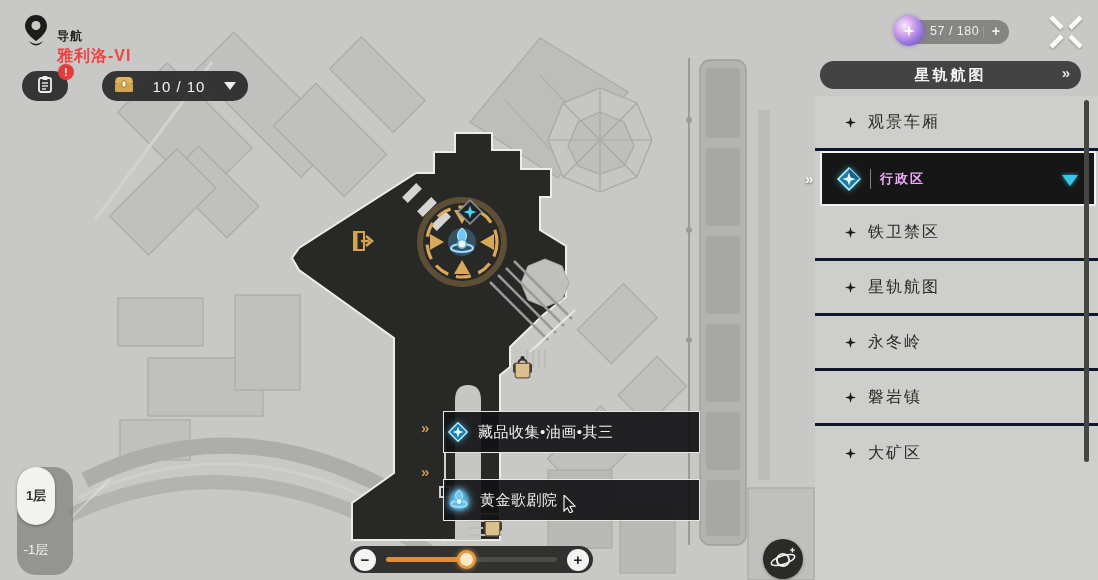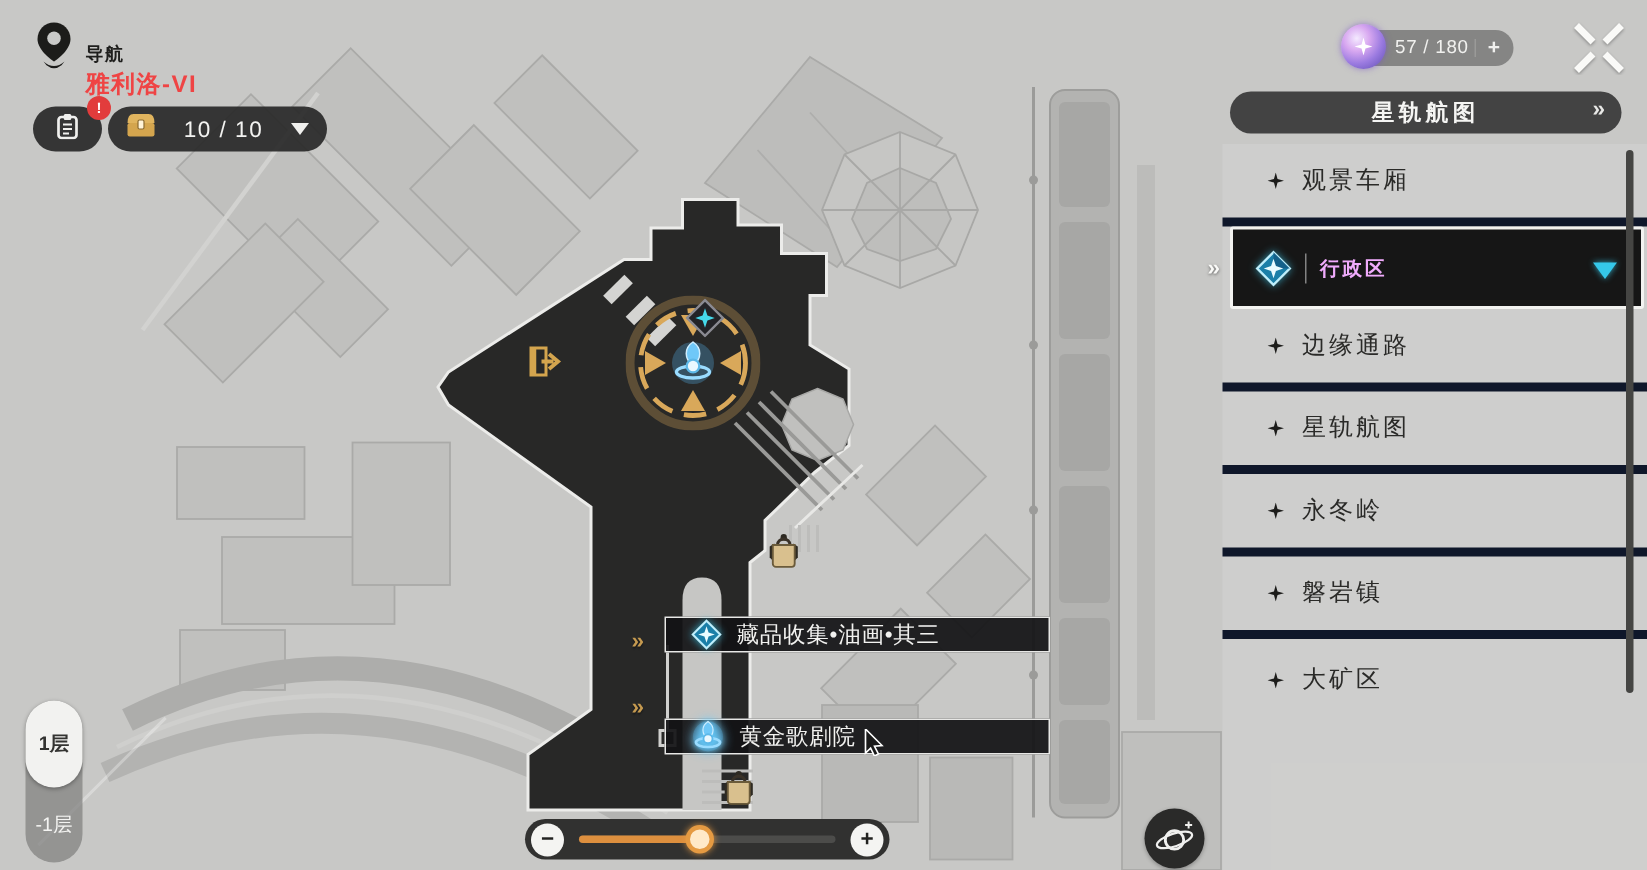--- a/index.html
+++ b/index.html
@@ -22,7 +22,7 @@
   .tracker-btn{left:22px;top:71px;width:46px;height:30px;justify-content:center;}
   .badge{position:absolute;right:-6px;top:-7px;width:16px;height:16px;border-radius:50%;
          background:#e23c3c;color:#fff;font-size:10px;font-weight:bold;display:flex;align-items:center;justify-content:center;}
-  .chest-pill{left:72px;top:71px;width:146px;height:30px;padding:0 12px;box-sizing:border-box;gap:8px;}
+  .chest-pill{left:102px;top:71px;width:146px;height:30px;padding:0 12px;box-sizing:border-box;gap:8px;}
   .chest-count{font-size:15px;letter-spacing:1px;color:#f3f3f1;flex:1;text-align:center;}
   .tri-down{width:0;height:0;border-left:6px solid transparent;border-right:6px solid transparent;border-top:8px solid #f0f0ee;}
   

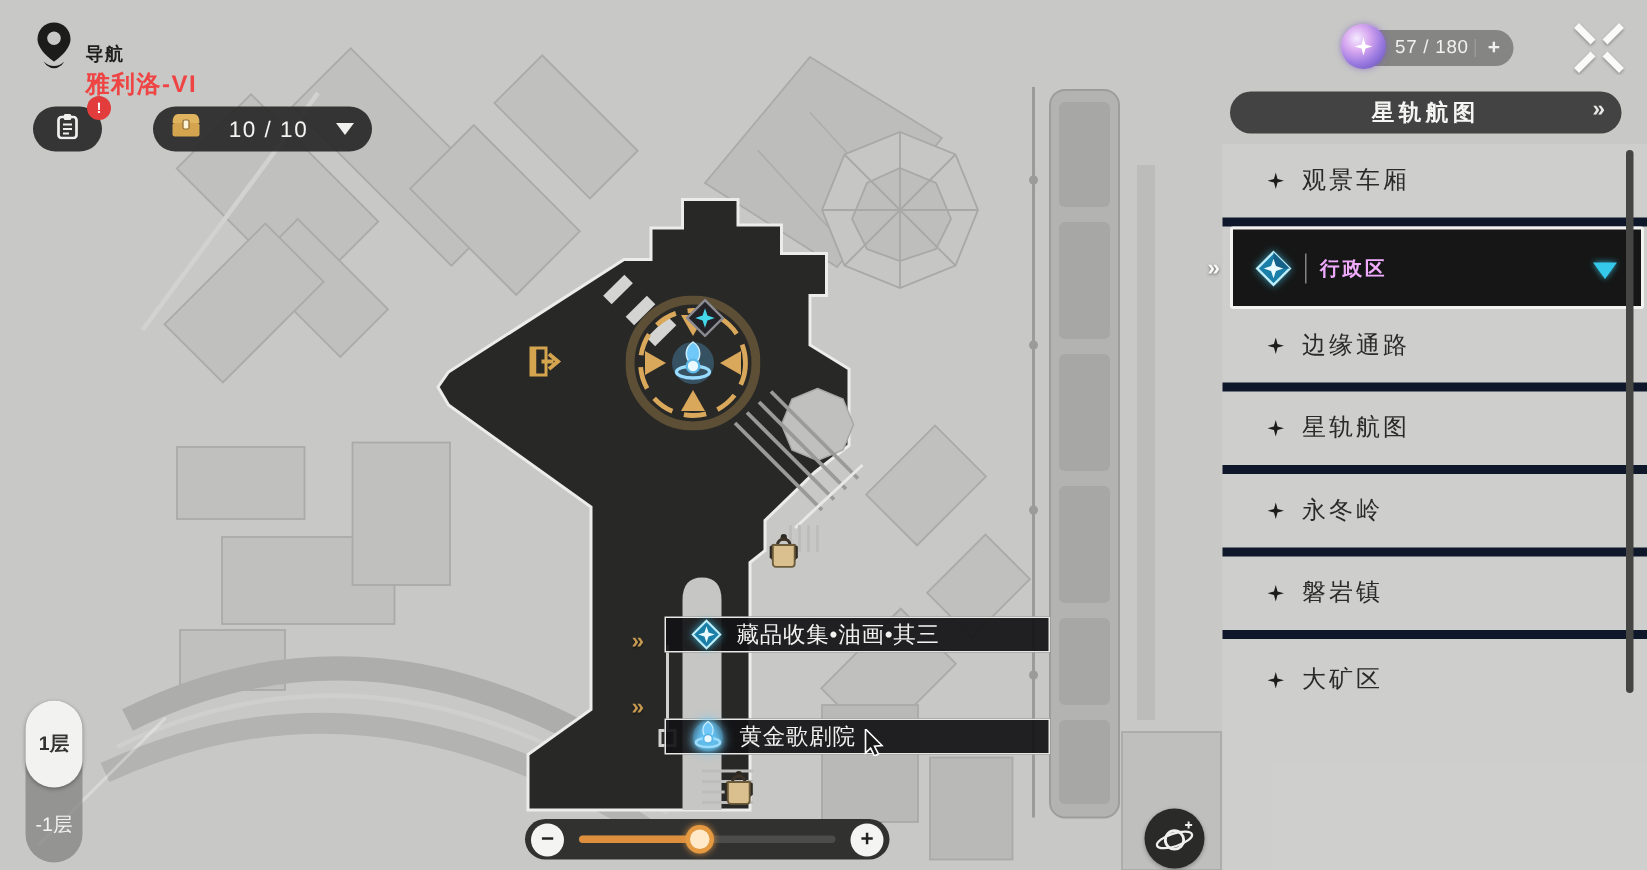--- a/index.html
+++ b/index.html
@@ -40,7 +40,7 @@
   .map-chart-chevron{position:absolute;right:13px;top:3px;font-size:15px;letter-spacing:-2px;color:#e8e8e6;font-weight:bold;}
   .side-panel{left:815px;top:96px;width:283px;height:484px;background:rgba(207,207,205,.95);}
   .region-row{position:relative;height:55px;display:flex;align-items:center;padding-left:30px;box-sizing:border-box;
-      border-bottom:6px solid #0f172a;cursor:pointer;}
+      border-bottom:3px solid #0f172a;cursor:pointer;}
   .bullet{width:11px;height:11px;margin-right:12px;display:inline-flex;}
   .region-label{font-size:16px;color:#2a2a28;letter-spacing:2px;}
   .region-row.selected{background:#161616;border:2px solid #f2f2f0;border-radius:2px;margin:0 2px 0 5px;height:55px;padding-left:14px;}

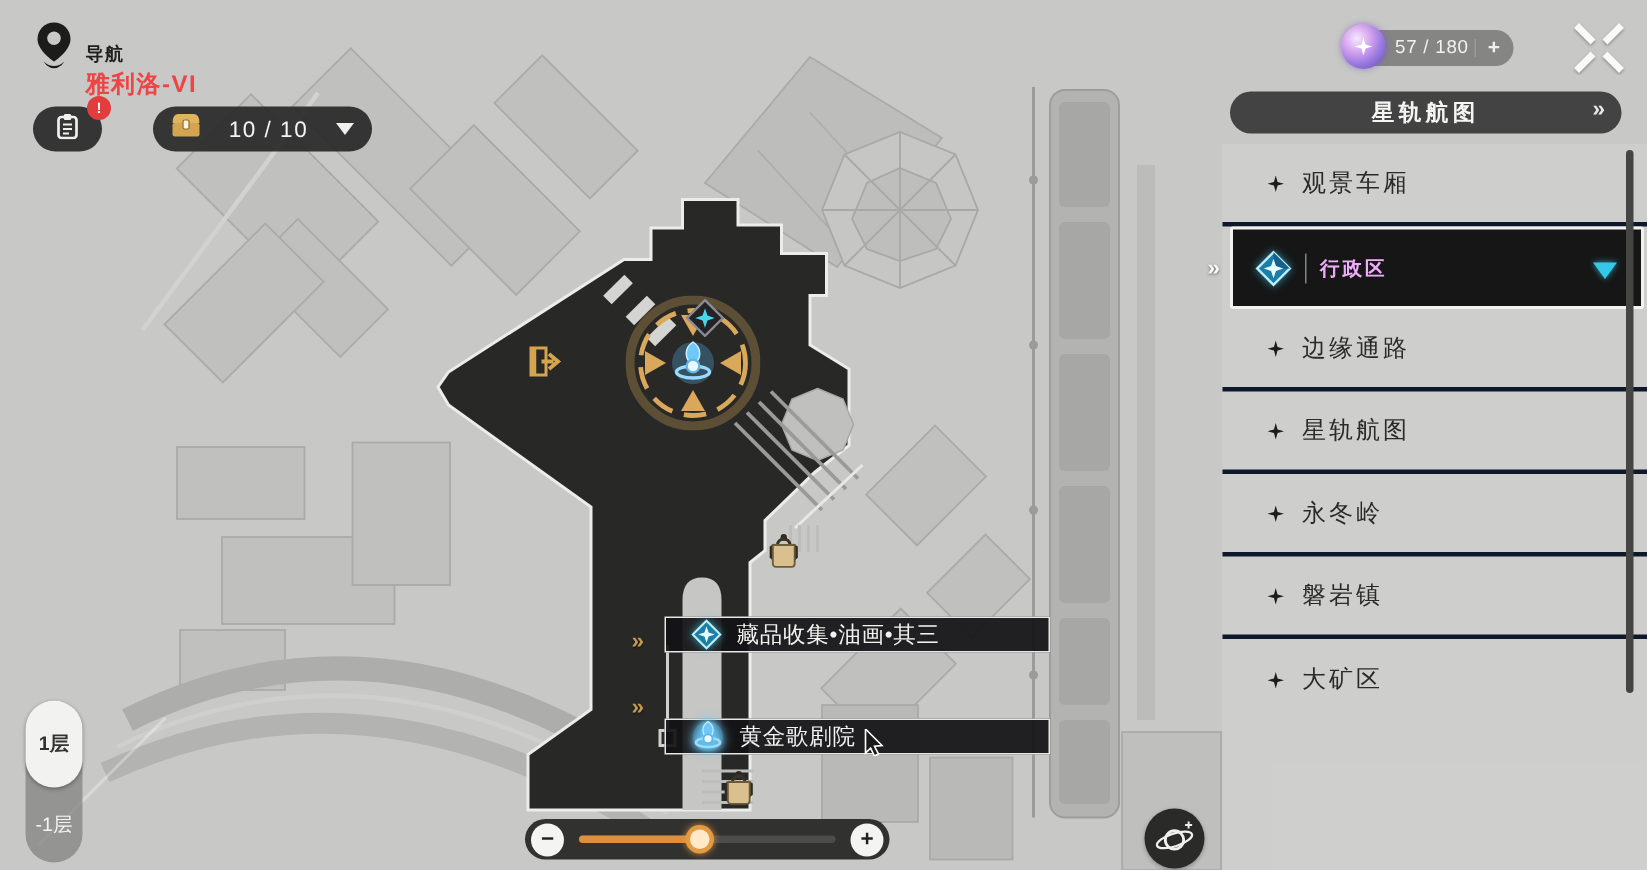--- a/index.html
+++ b/index.html
@@ -360,7 +360,7 @@
           <path d="M5.5 0 L6.7 4.3 L11 5.5 L6.7 6.7 L5.5 11 L4.3 6.7 L0 5.5 L4.3 4.3 Z" fill="#1c1c1a"></path>
         </svg>
     </span>
-    <span class="region-label">边缘通路</span>
+    <span class="region-label">铁卫禁区</span>
   </div>
 
   <div class="region-row">

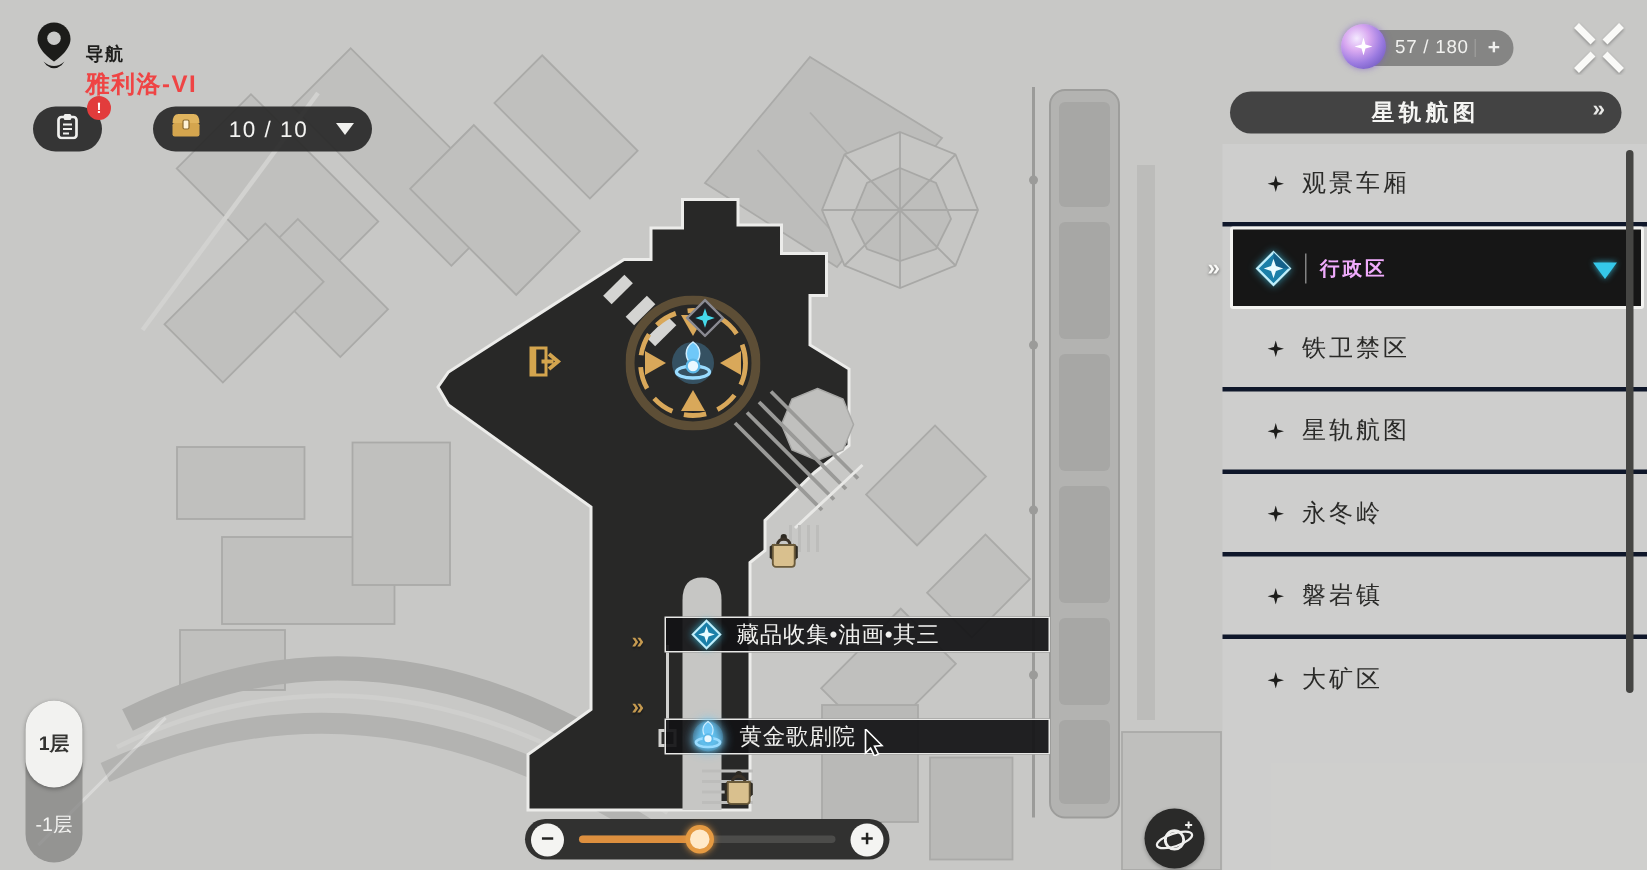--- a/index.html
+++ b/index.html
@@ -53,8 +53,8 @@
       border-right:8px solid transparent;border-top:11px solid #35c8ea;filter:drop-shadow(0 0 2px rgba(53,200,234,.8));}
   .scroll-thumb{left:1084px;top:100px;width:5px;height:362px;border-radius:3px;background:#454543;}
   
-  .poi-label{position:absolute;left:443px;width:257px;height:24px;background:rgba(19,19,21,.93);
-      border:1.5px solid #e8e8e6;display:flex;align-items:center;gap:9px;padding:0 16px;box-sizing:border-box;cursor:pointer;}
+  .poi-label{position:absolute;left:443px;width:257px;height:42px;background:rgba(19,19,21,.93);
+      border:1.5px solid #e8e8e6;display:flex;align-items:center;gap:9px;padding:0 3px;box-sizing:border-box;cursor:pointer;}
   .poi-text{font-size:15px;color:#f2f2f0;letter-spacing:.5px;white-space:nowrap;}
   .gold-chevron{position:absolute;color:#c59a50;font-size:15px;font-weight:bold;letter-spacing:-2px;
       text-shadow:0 1px 1px rgba(0,0,0,.35);}

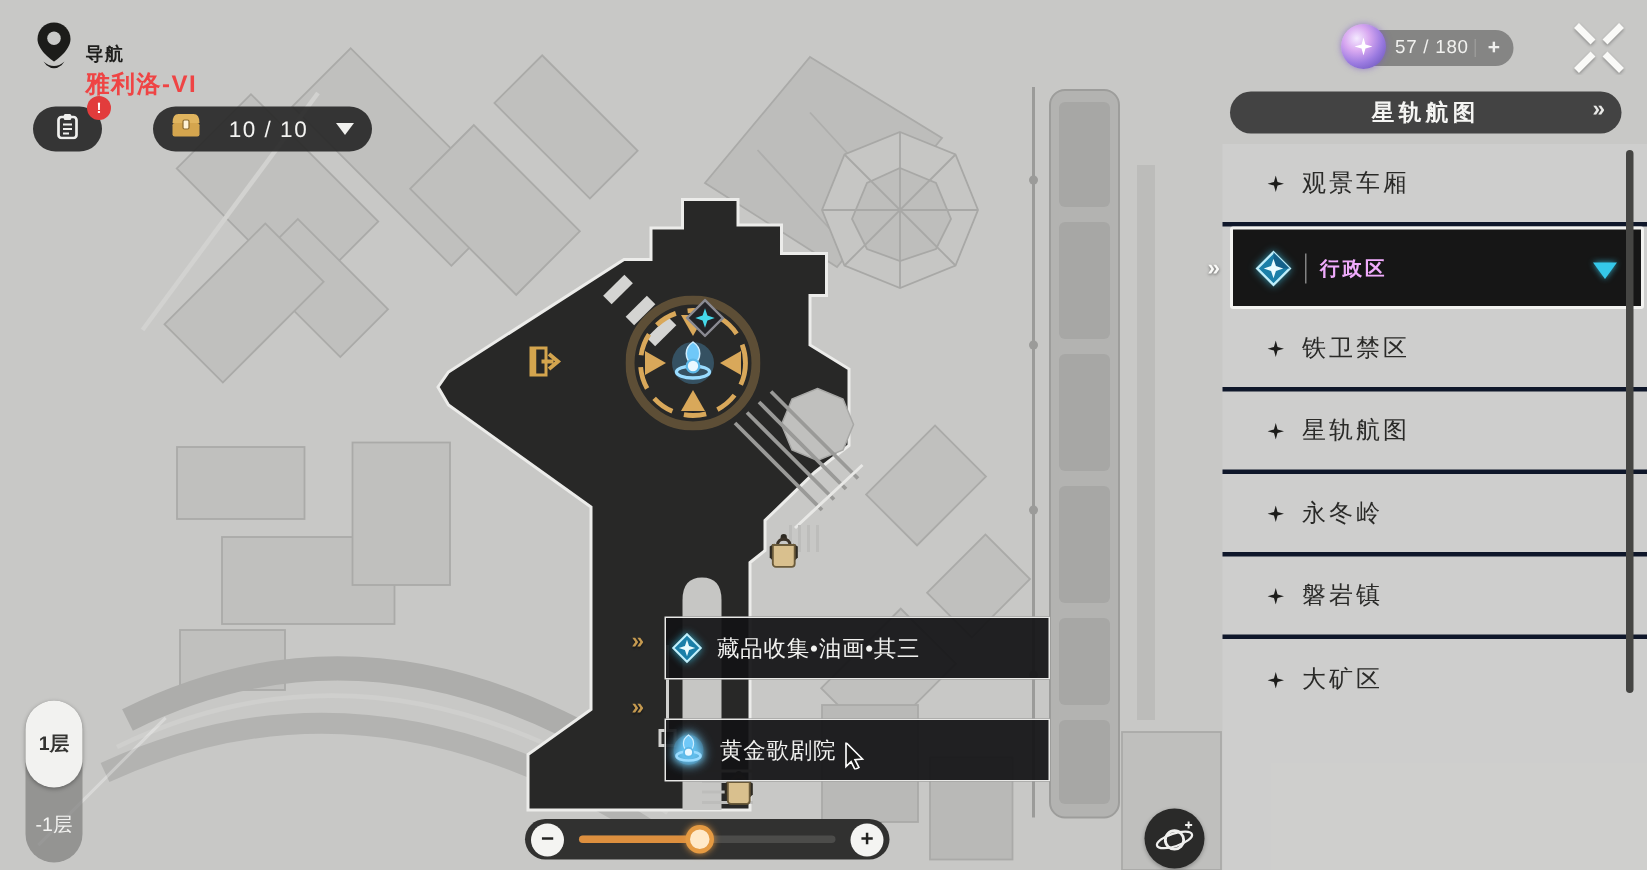--- a/index.html
+++ b/index.html
@@ -60,7 +60,7 @@
       text-shadow:0 1px 1px rgba(0,0,0,.35);}
   .anchor-glyph{display:inline-flex;filter:drop-shadow(0 0 4px #54c4f4) drop-shadow(0 0 2px #8ad8ff);}
   
-  .floor-pill{left:17px;top:467px;width:38px;height:108px;border-radius:19px;background:rgba(128,128,126,.72);}
+  .floor-pill{left:17px;top:467px;width:56px;height:108px;border-radius:19px;background:rgba(128,128,126,.72);}
   .floor-current{position:absolute;left:0;top:0;width:38px;height:58px;border-radius:19px;background:#f2f2f0;
       box-shadow:0 1px 3px rgba(0,0,0,.35);display:flex;align-items:center;justify-content:center;
       font-size:13px;font-weight:bold;color:#333331;cursor:pointer;}

